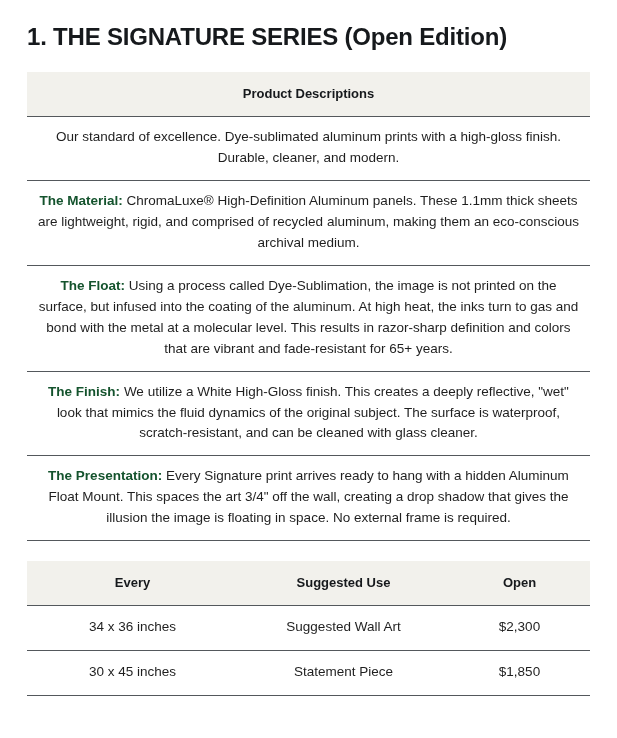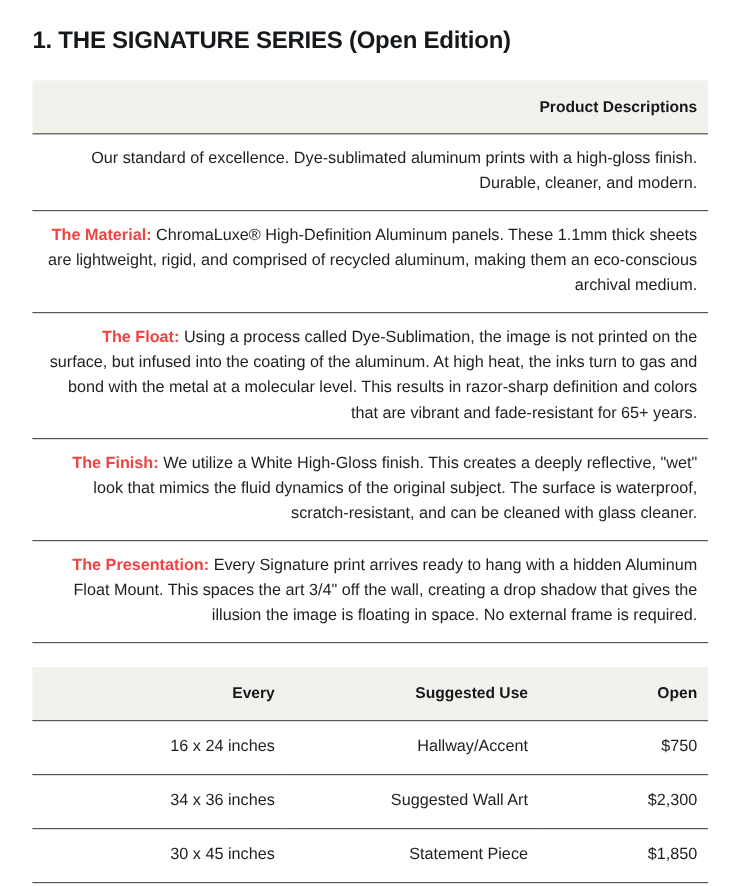--- a/index.html
+++ b/index.html
@@ -20,7 +20,7 @@
     width: 617px;
   }
   .page-title {
-    font-size: 20px;
+    font-size: 24px;
     font-weight: 600;
     letter-spacing: -0.2px;
     color: #16191c;

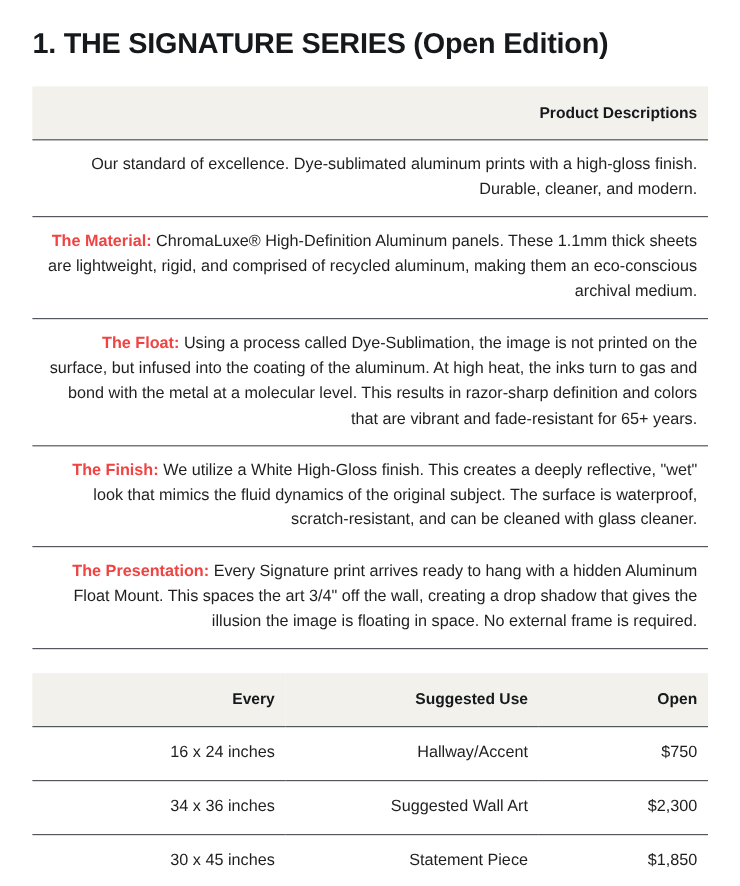--- a/index.html
+++ b/index.html
@@ -36,7 +36,7 @@
   }
   table.doc-table th,
   table.doc-table td {
-    text-align: right;
+    text-align: center;
     vertical-align: top;
     padding: 10px 9px 11px 9px;
     font-size: 13.5px;

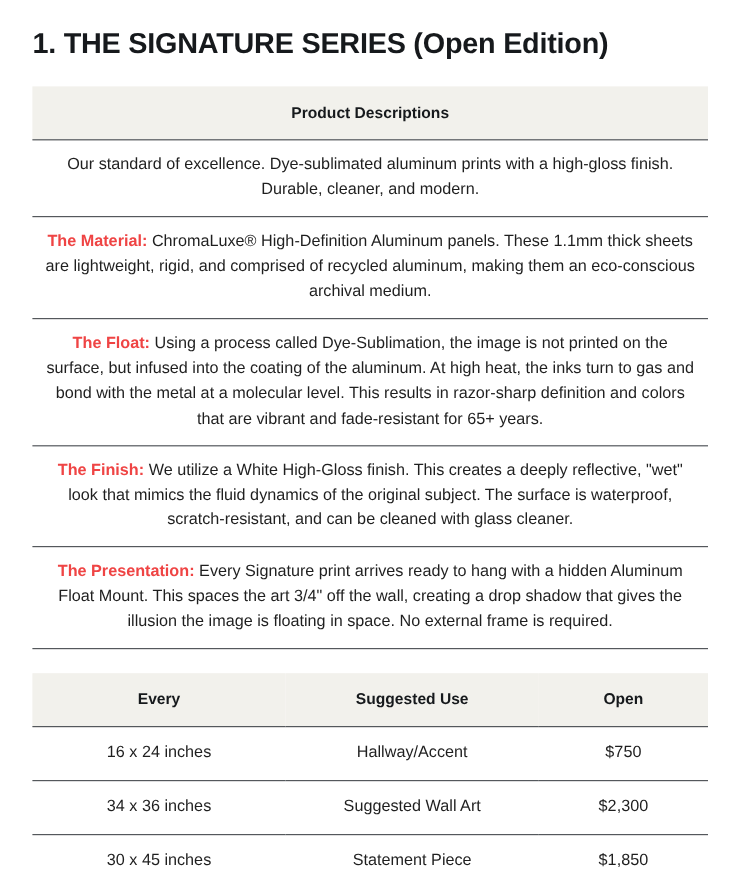--- a/index.html
+++ b/index.html
@@ -60,7 +60,7 @@
   }
   .term {
     font-weight: 700;
-    color: #ef4444;
+    color: #14532d;
   }
 
   

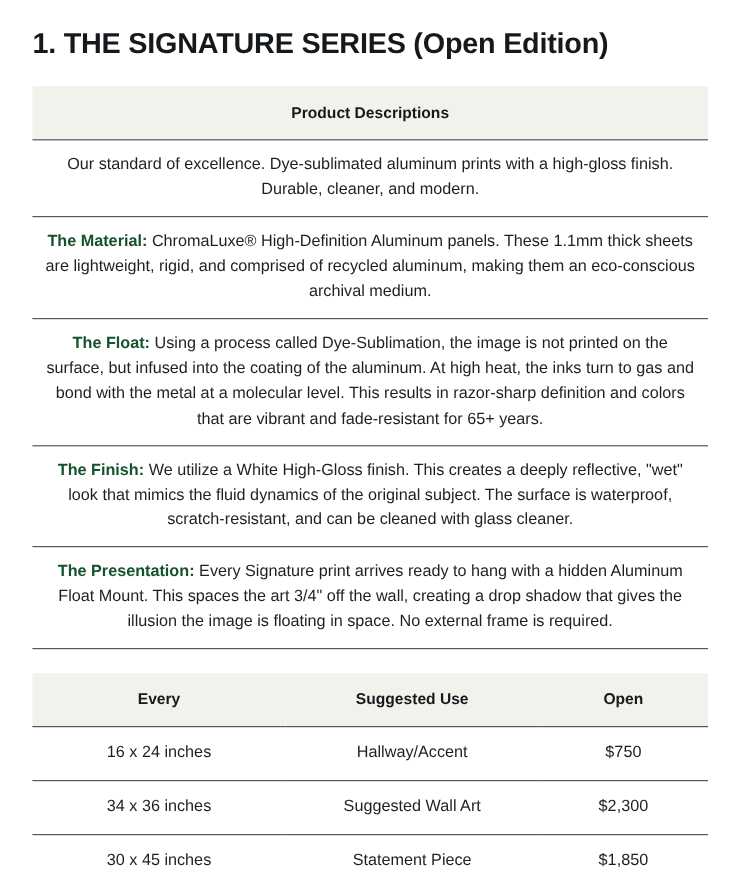--- a/index.html
+++ b/index.html
@@ -124,11 +124,6 @@
     </thead>
     <tbody>
       <tr>
-        <td>16 x 24 inches</td>
-        <td>Hallway/Accent</td>
-        <td>$750</td>
-      </tr>
-      <tr>
         <td>34 x 36 inches</td>
         <td>Suggested Wall Art</td>
         <td>$2,300</td>

